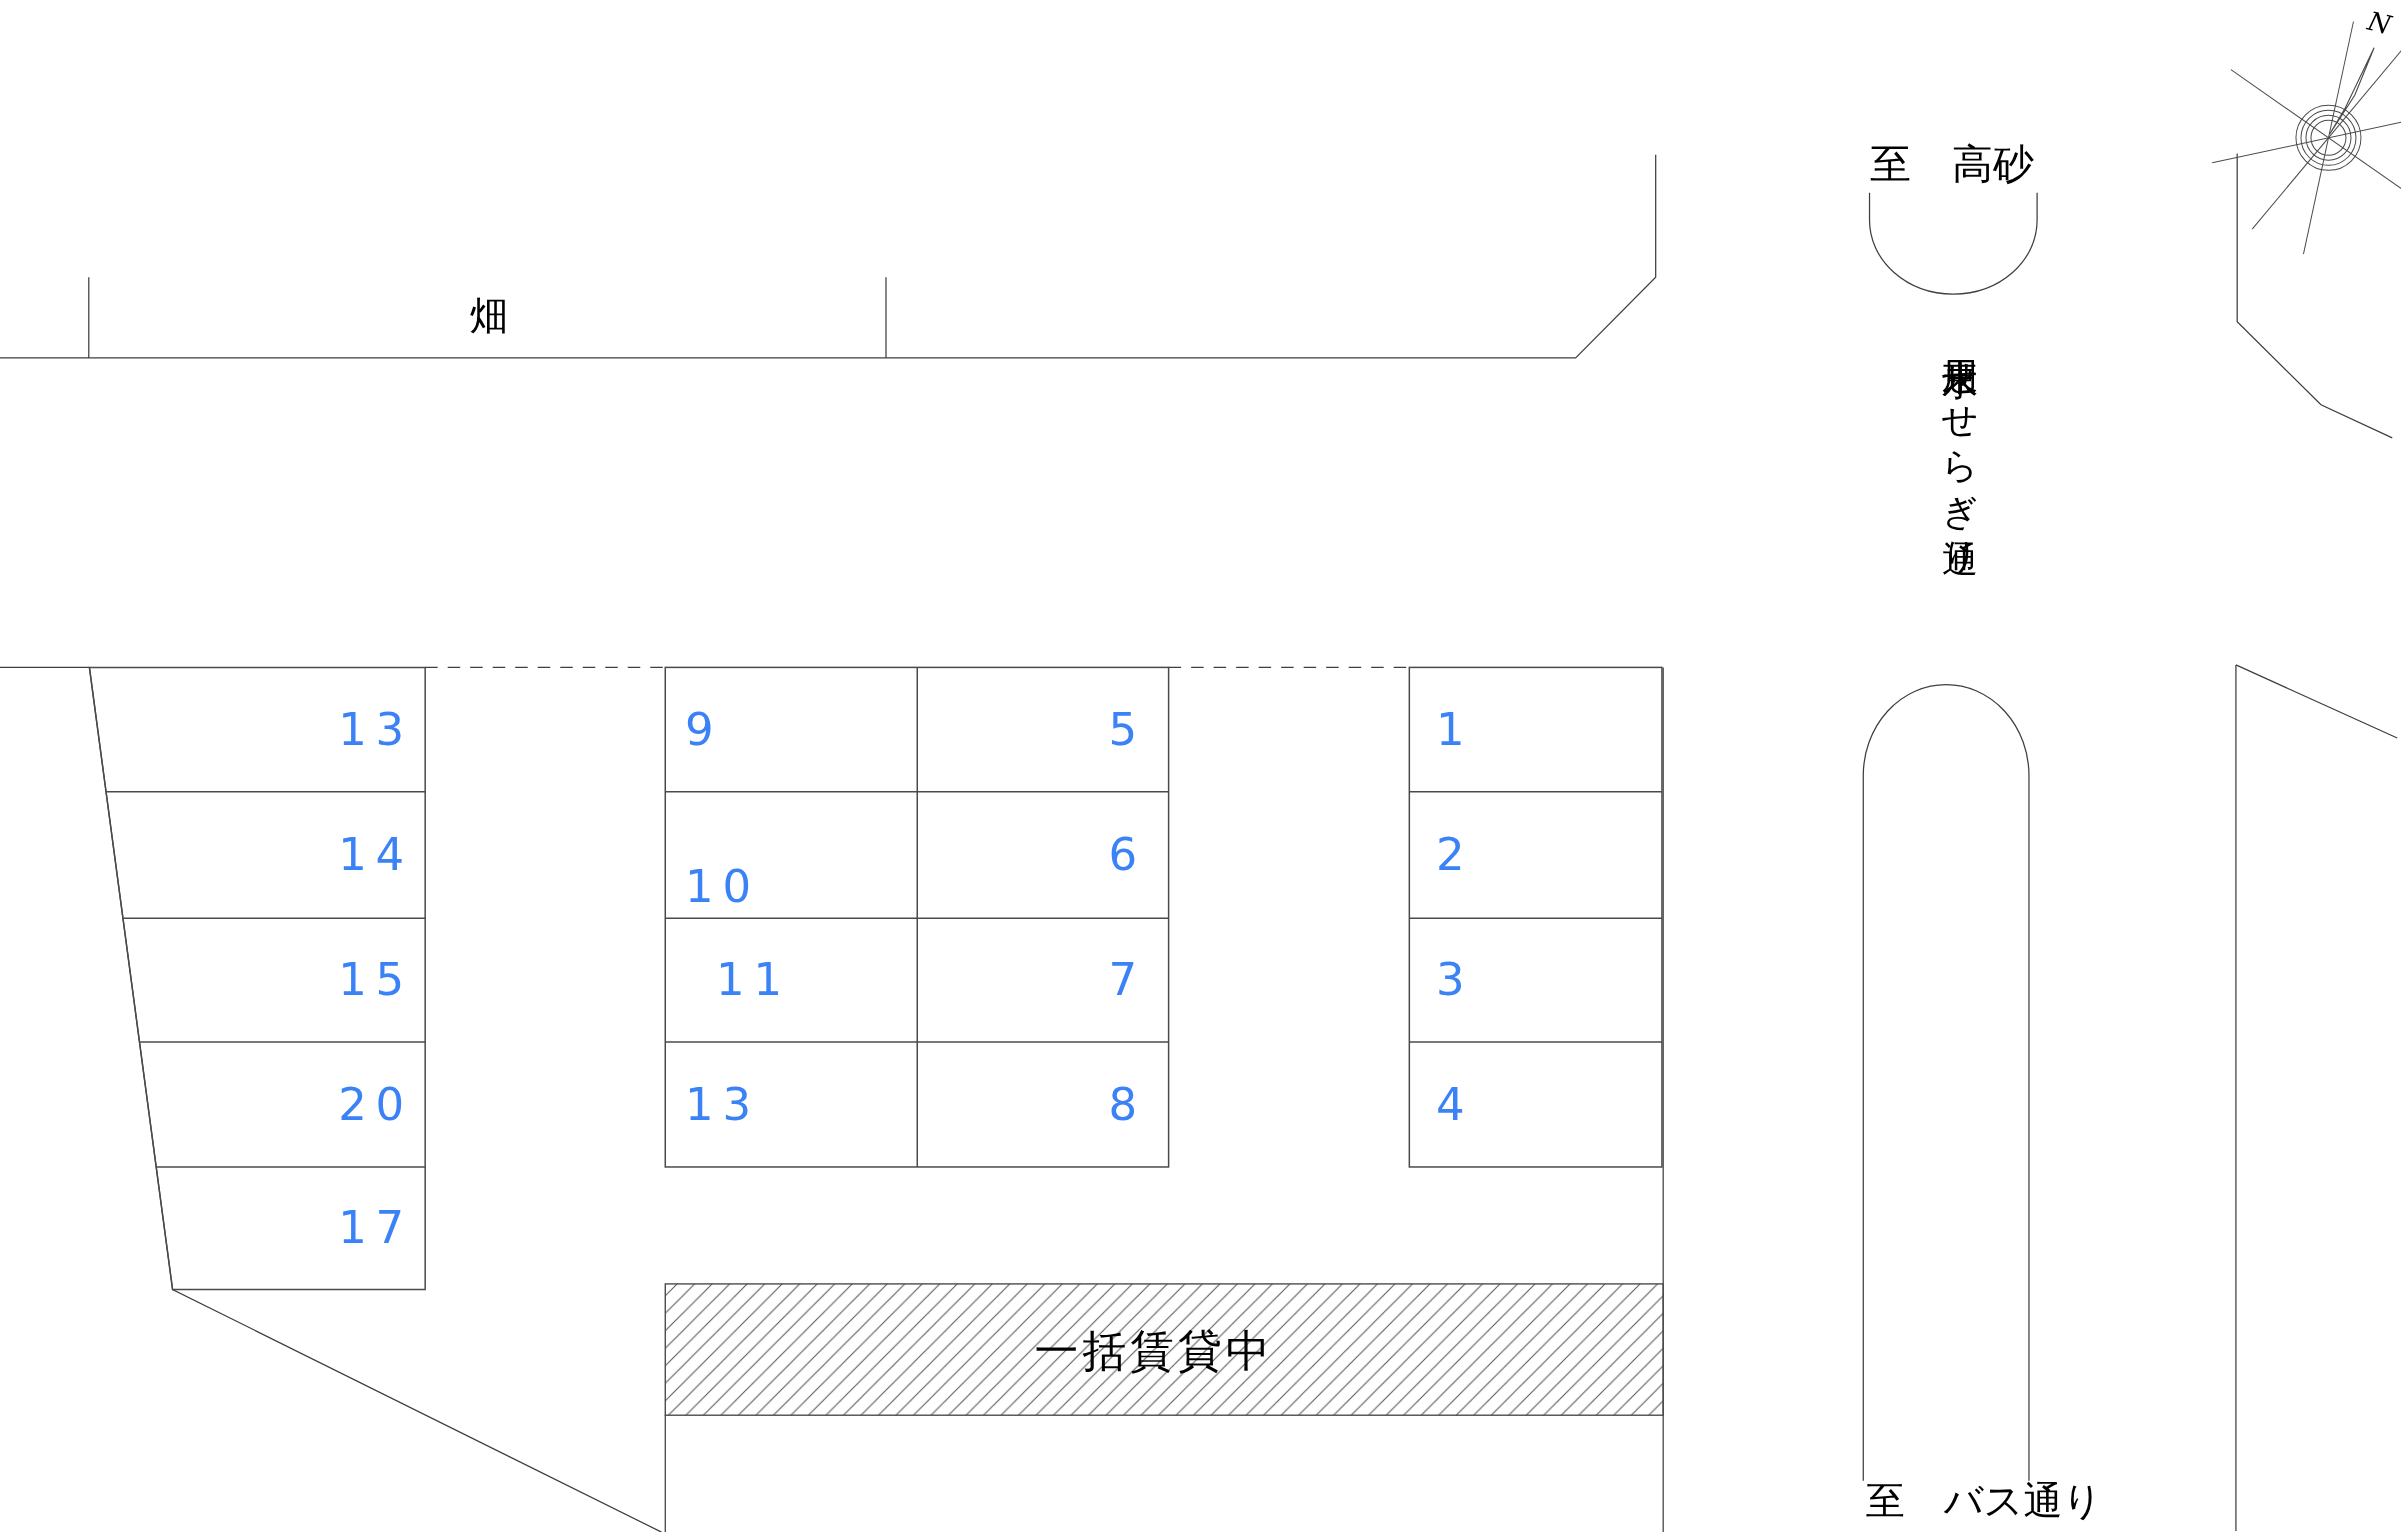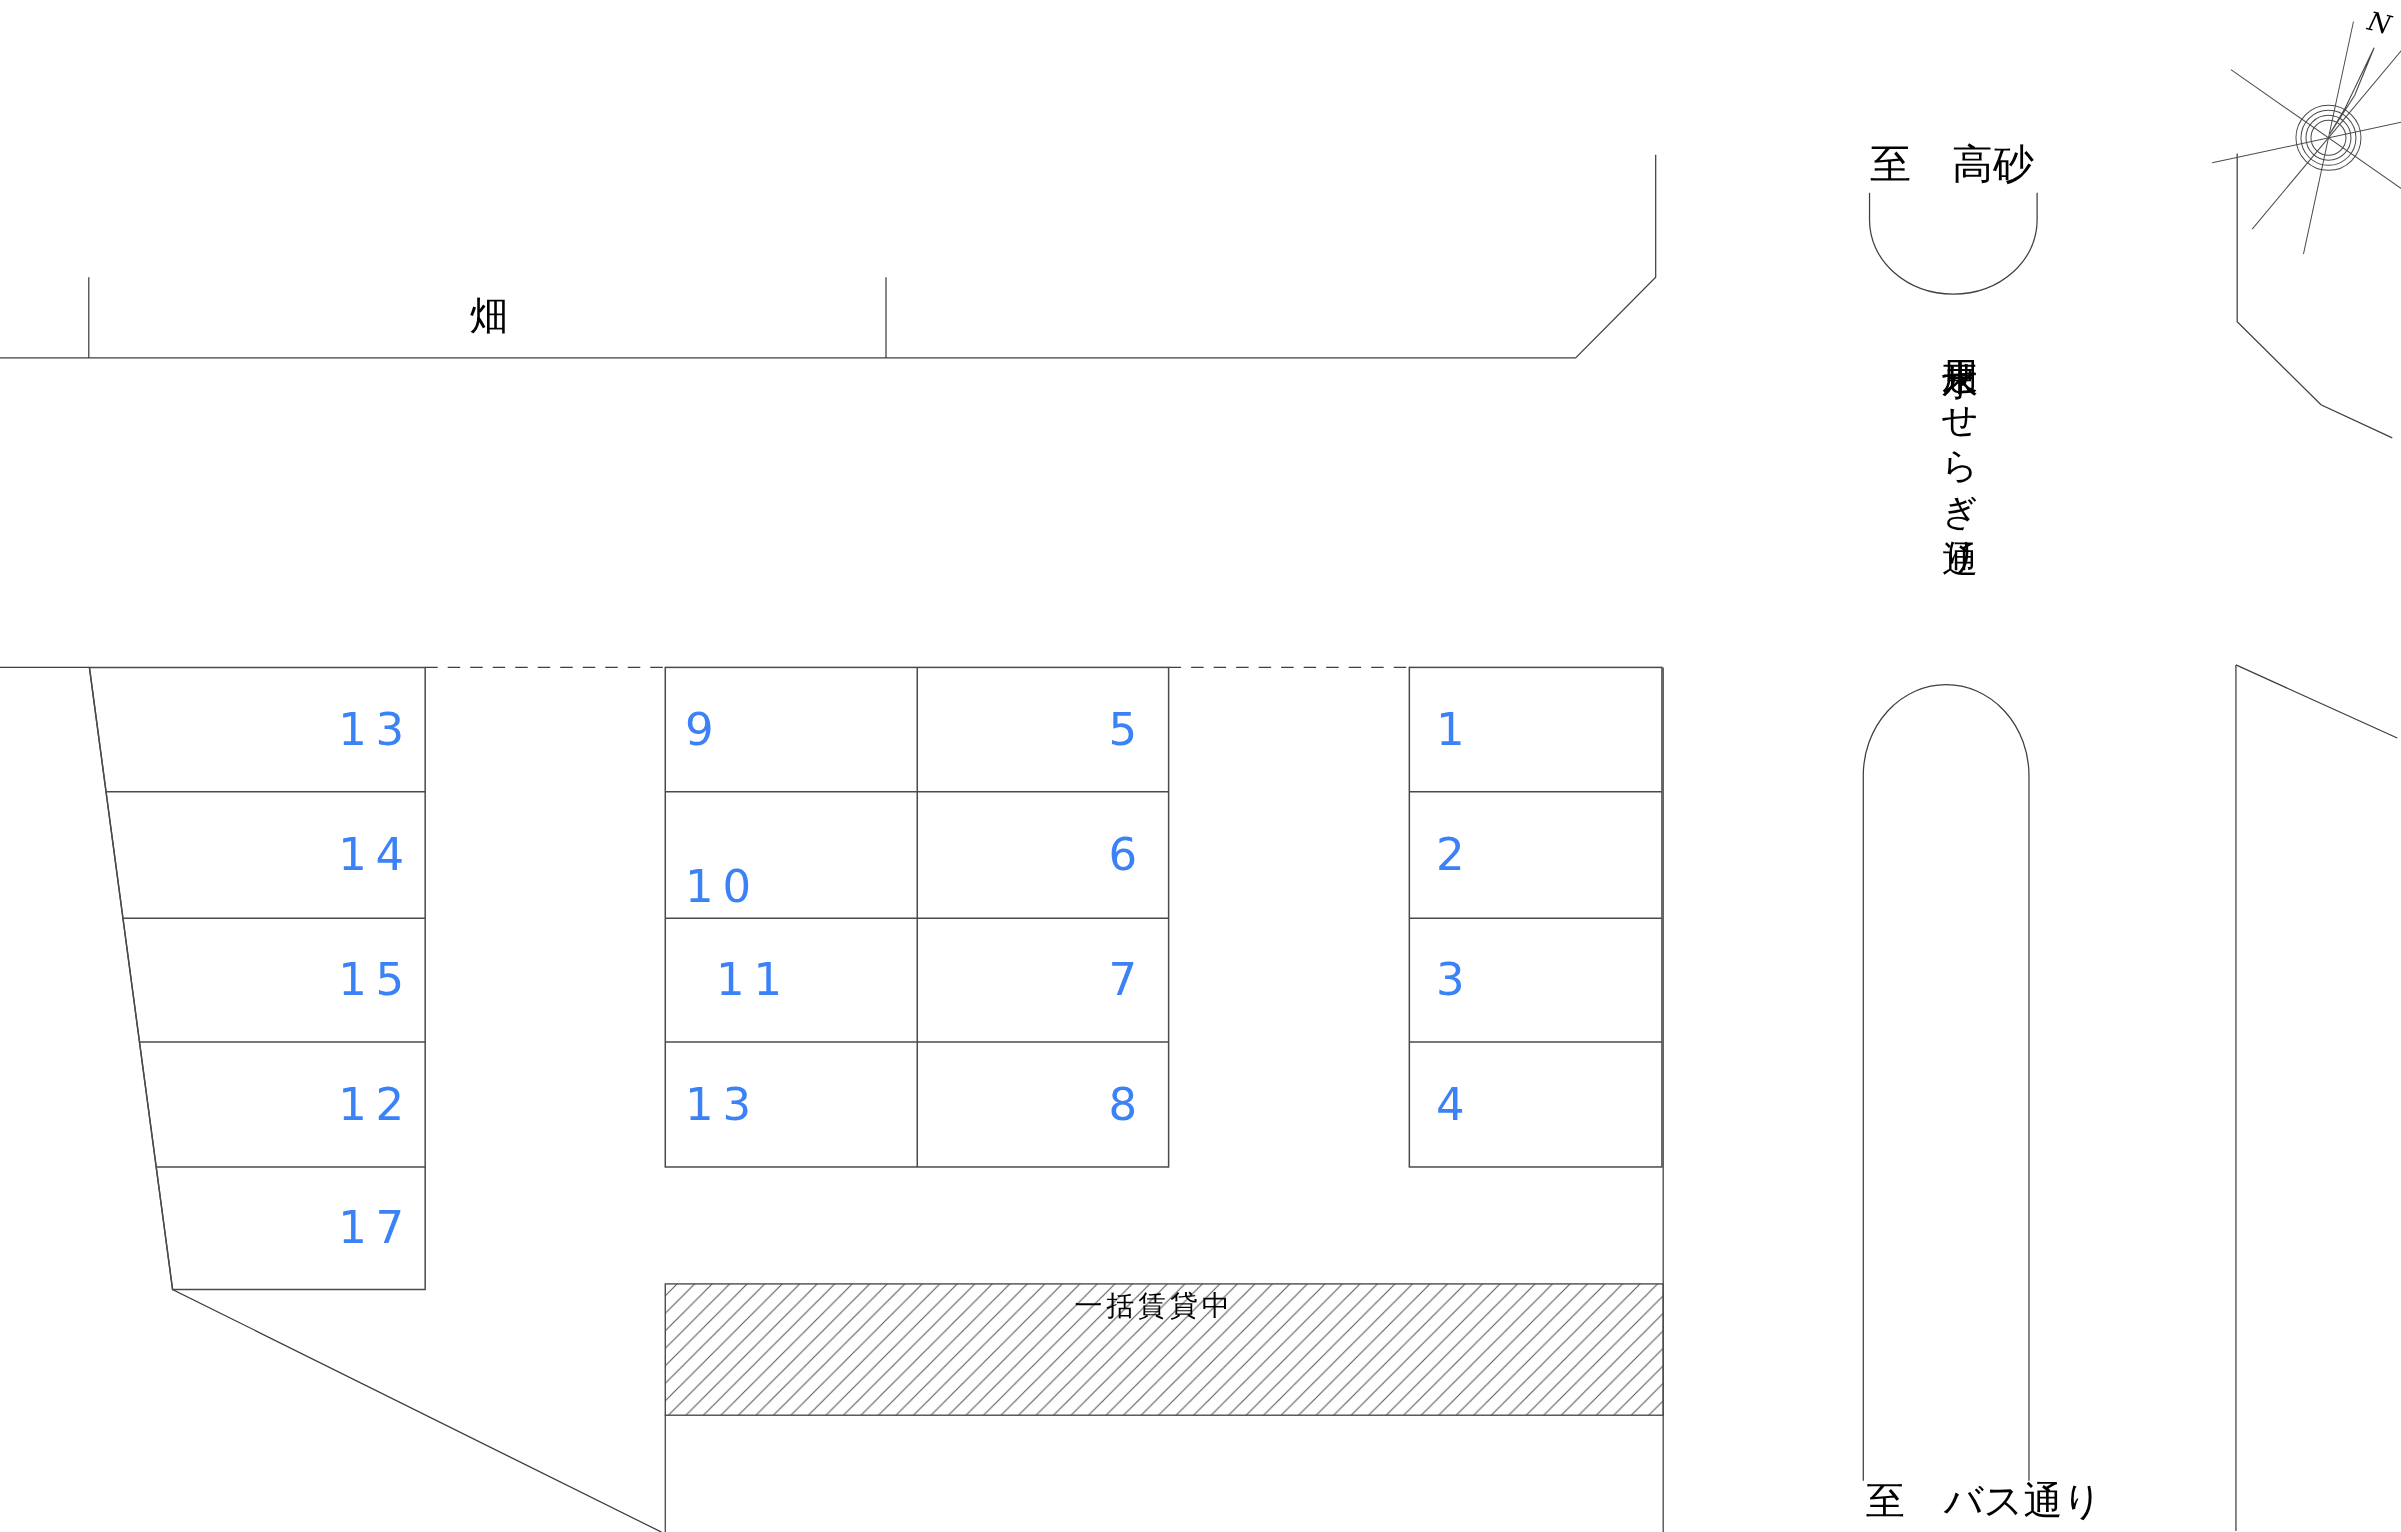--- a/index.html
+++ b/index.html
@@ -104,7 +104,7 @@
   <div class="num r" style="left:275px;top:707px;">13</div>
   <div class="num r" style="left:275px;top:832px;">14</div>
   <div class="num r" style="left:275px;top:957px;">15</div>
-  <div class="num r" style="left:275px;top:1082px;">12</div>
+  <div class="num r" style="left:275px;top:1082px;">20</div>
   <div class="num r" style="left:275px;top:1205px;">17</div>
 
   <div class="num l" style="left:685px;top:707px;">9</div>

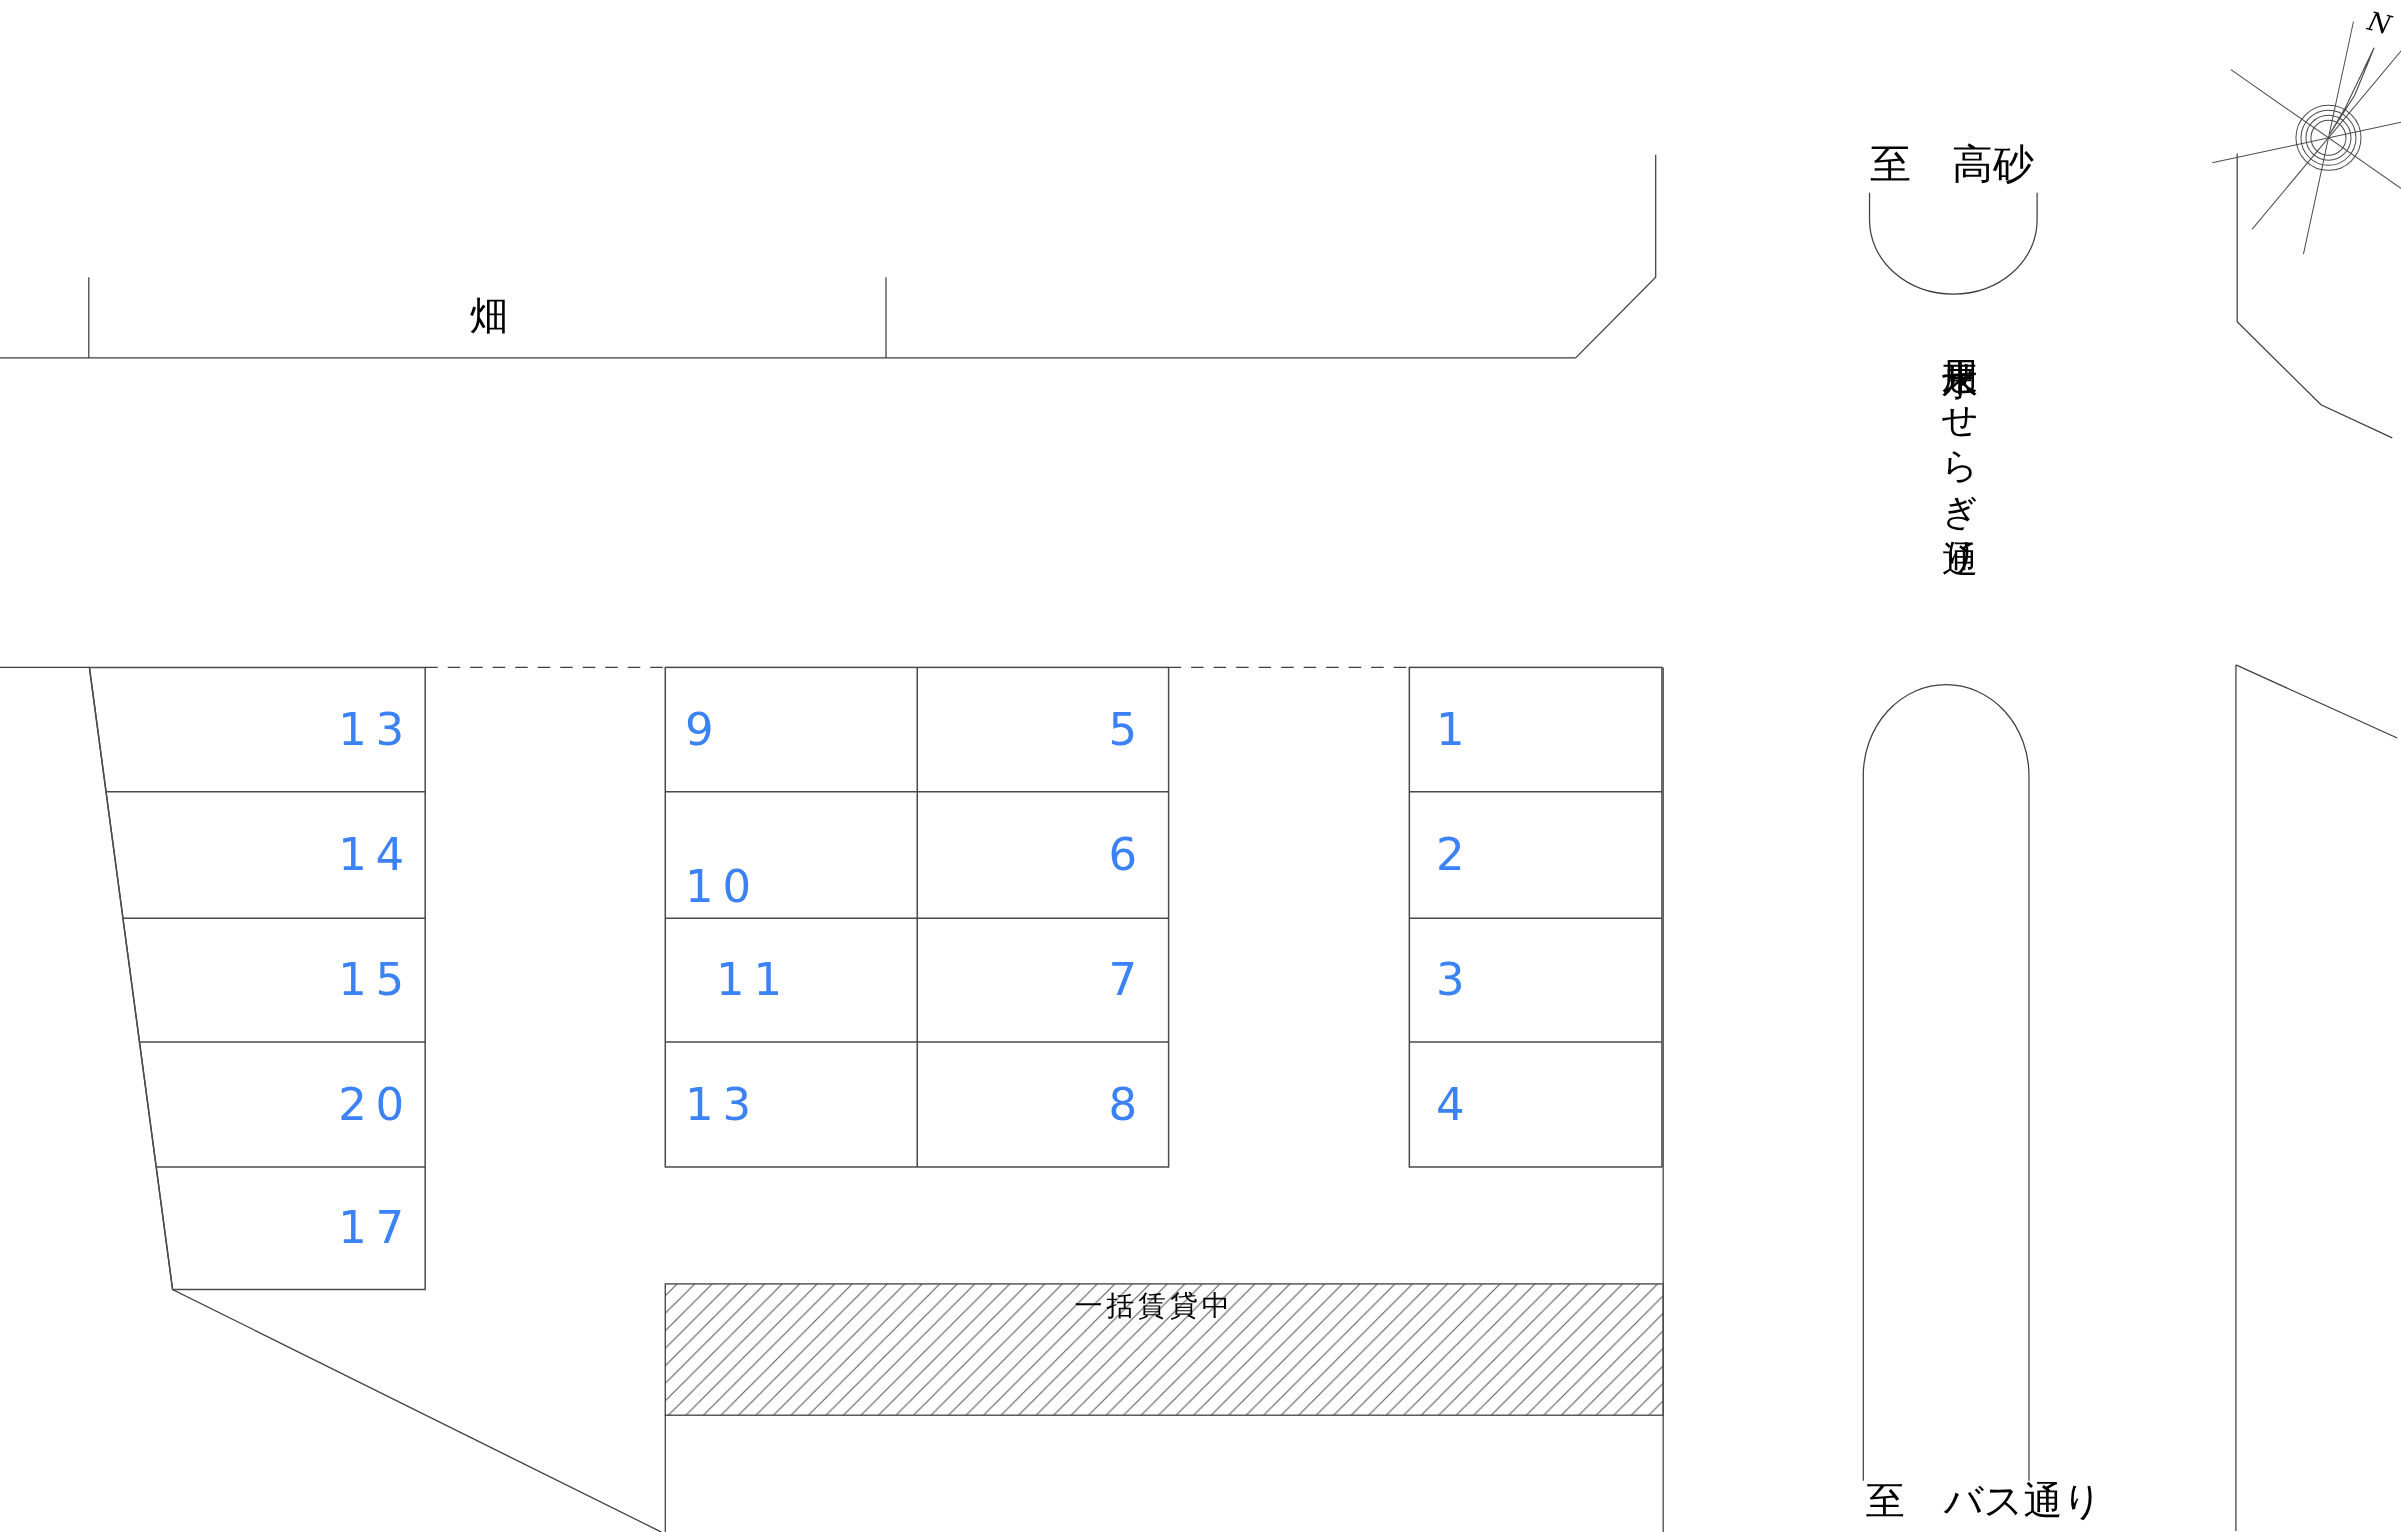--- a/index.html
+++ b/index.html
@@ -96,7 +96,7 @@
 
   <div class="lbl center" style="left:1984px;top:1501px;font-size:39px;">至　バス通り</div>
 
-  <div class="lbl center" style="left:1154px;top:1306px;font-size:28px;letter-spacing:3.8px;font-family:Liberation Serif, serif;">一括賃貸中</div>
+  <div class="lbl center" style="left:1154px;top:1351px;font-size:44px;letter-spacing:3.8px;font-family:Liberation Serif, serif;">一括賃貸中</div>
 
 
   <div class="lbl" style="left:2368px;top:7.5px;font-size:26px;font-family:'DejaVu Serif','Liberation Serif',serif;font-style:italic;transform:rotate(14deg);">N</div>

